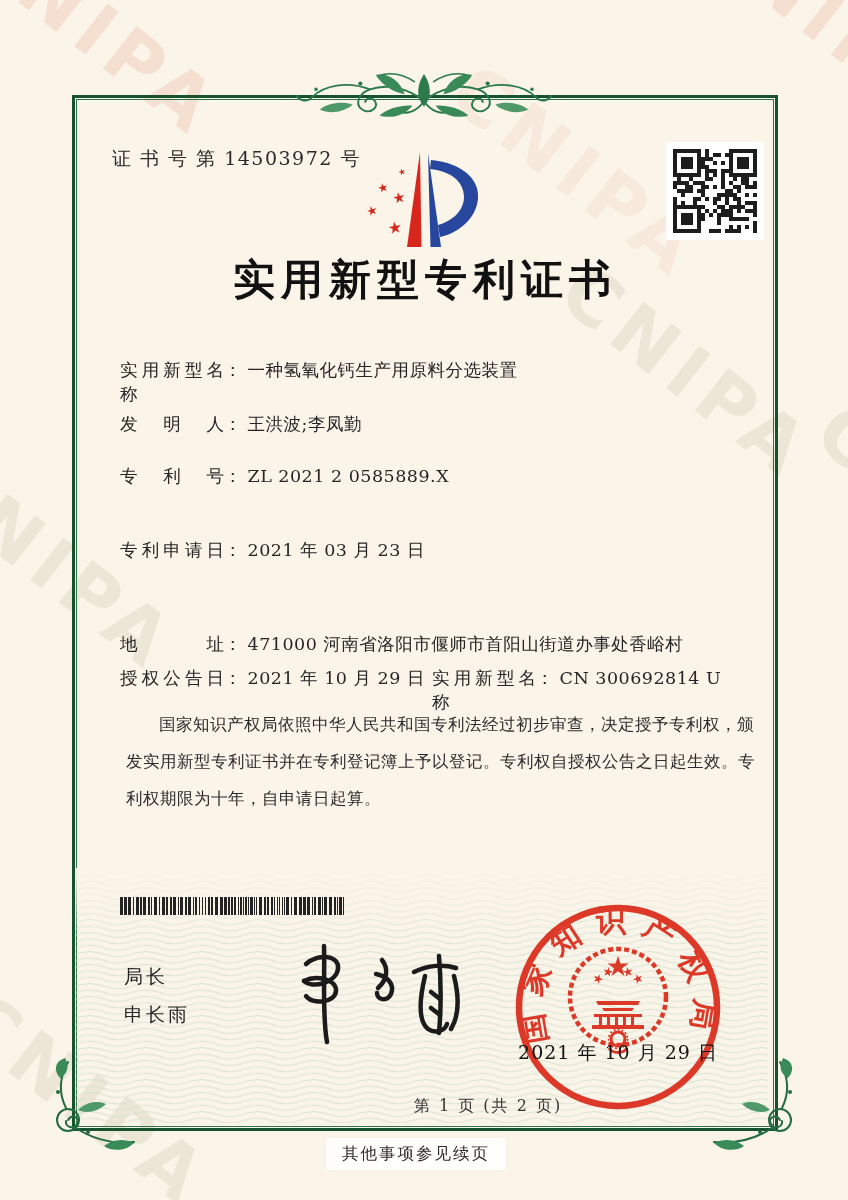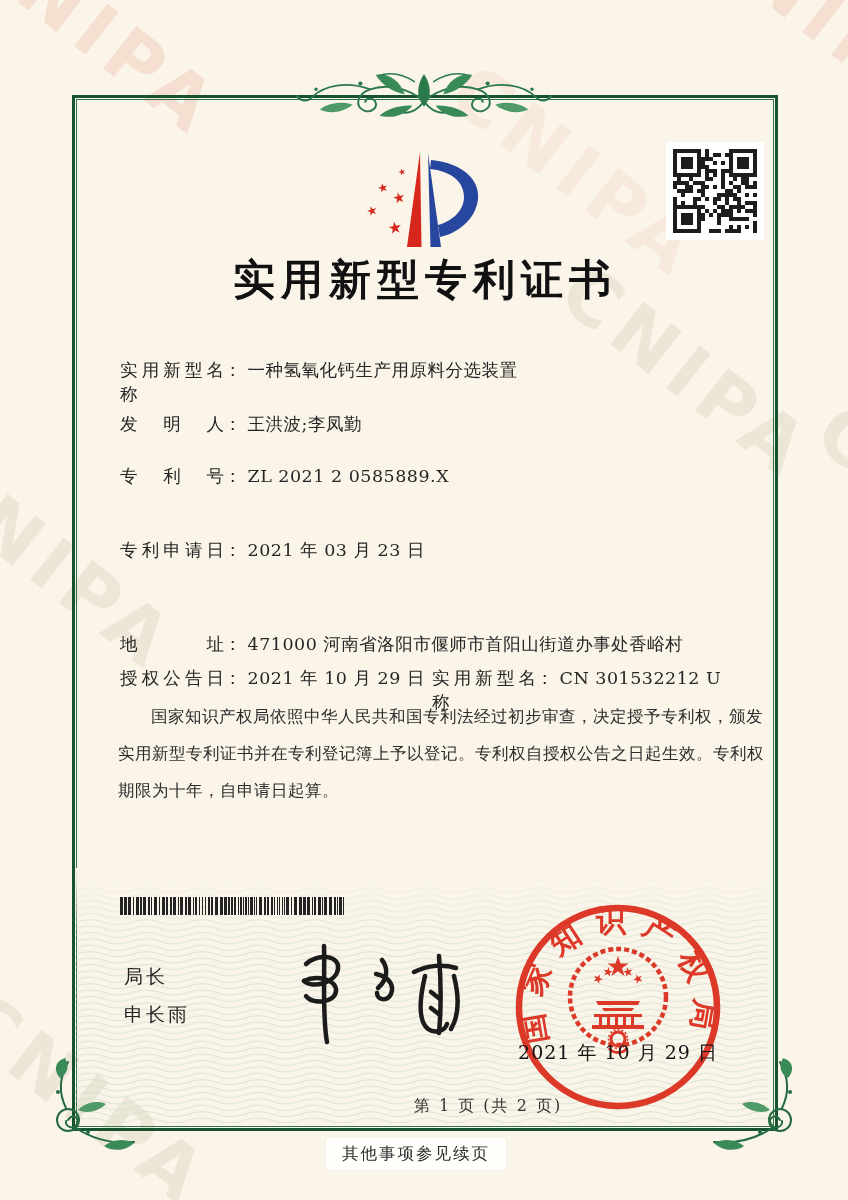--- a/index.html
+++ b/index.html
@@ -124,6 +124,7 @@
     </g>
   </svg>
 
+  <div class="cert-no">证 书 号 第 14503972 号</div>
 
   <svg class="logo" viewBox="352 144 160 112">
     <polygon points="420,152 421.5,247 407,247" fill="#d7261b"></polygon>

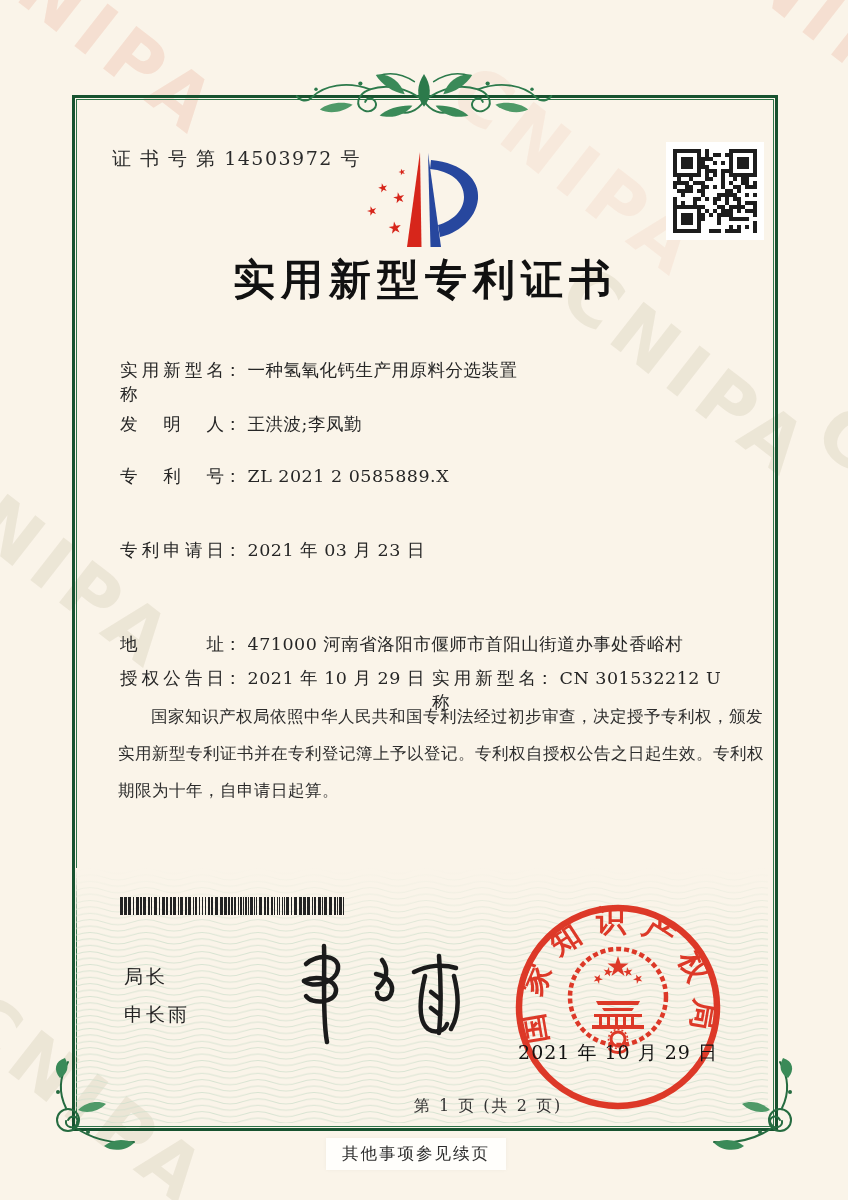--- a/index.html
+++ b/index.html
@@ -604,7 +604,7 @@
   <div class="field-row" style="top:666px">
     <span class="flabel"><span class="jlabel">授权公告日</span><span class="colon">：</span></span><span class="fvalue">2021 年 10 月 29 日</span>
     <span class="grant-pair2">
-      <span class="flabel"><span class="jlabel">实用新型名称</span><span class="colon">：</span></span><span class="fvalue">CN 301532212 U</span>
+      <span class="flabel"><span class="jlabel">实用新型名称</span><span class="colon">：</span></span><span class="fvalue">CN 300692814 U</span>
     </span>
   </div>
 

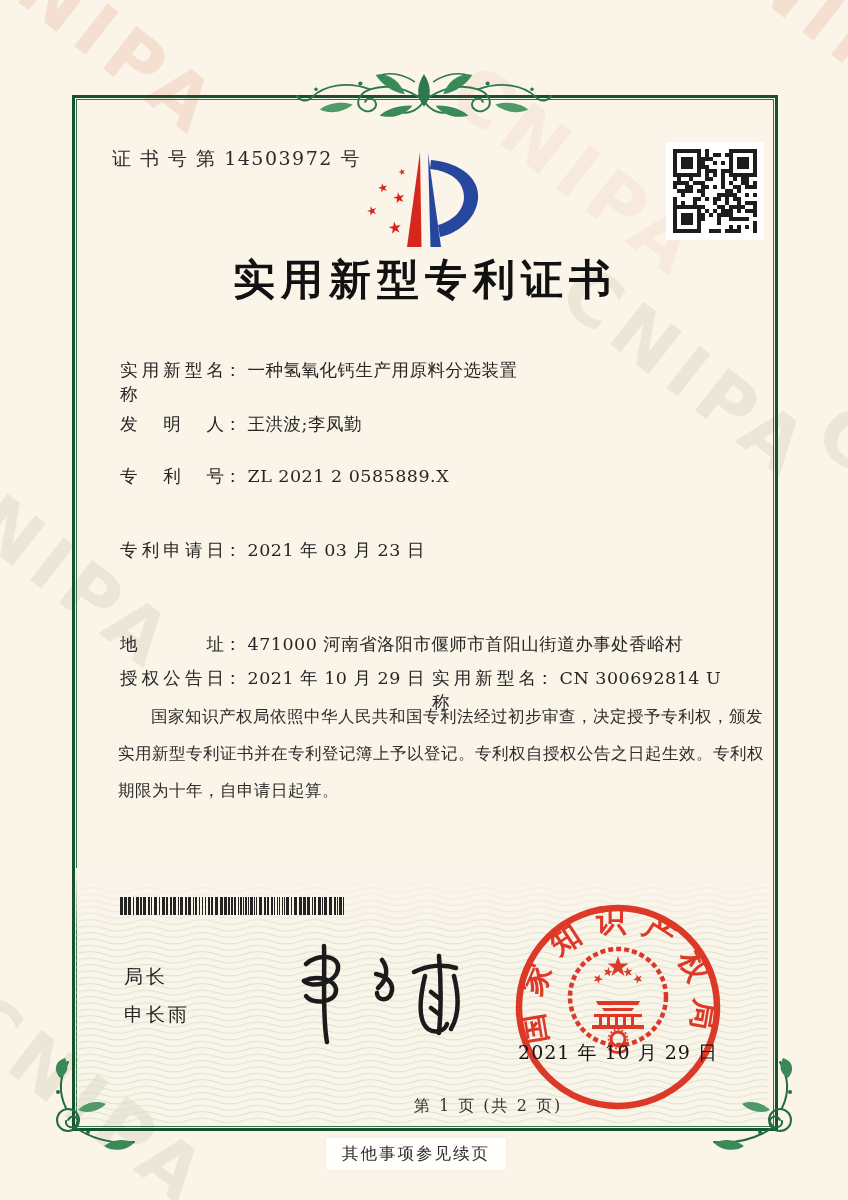--- a/index.html
+++ b/index.html
@@ -40,7 +40,7 @@
   
   .legal{position:absolute;left:118px;top:698px;width:650px;font-size:16.5px;
          line-height:37px;color:#2c2c2c;z-index:2;}
-  .legal p{margin:0;text-indent:2em;letter-spacing:.5px;}
+  .legal p{margin:8px;text-indent:2em;letter-spacing:.5px;}
   
   .waves{position:absolute;left:76px;top:868px;width:692px;height:255px;z-index:1;}
   .wave-fade{position:absolute;left:76px;top:868px;width:692px;height:70px;z-index:1;

